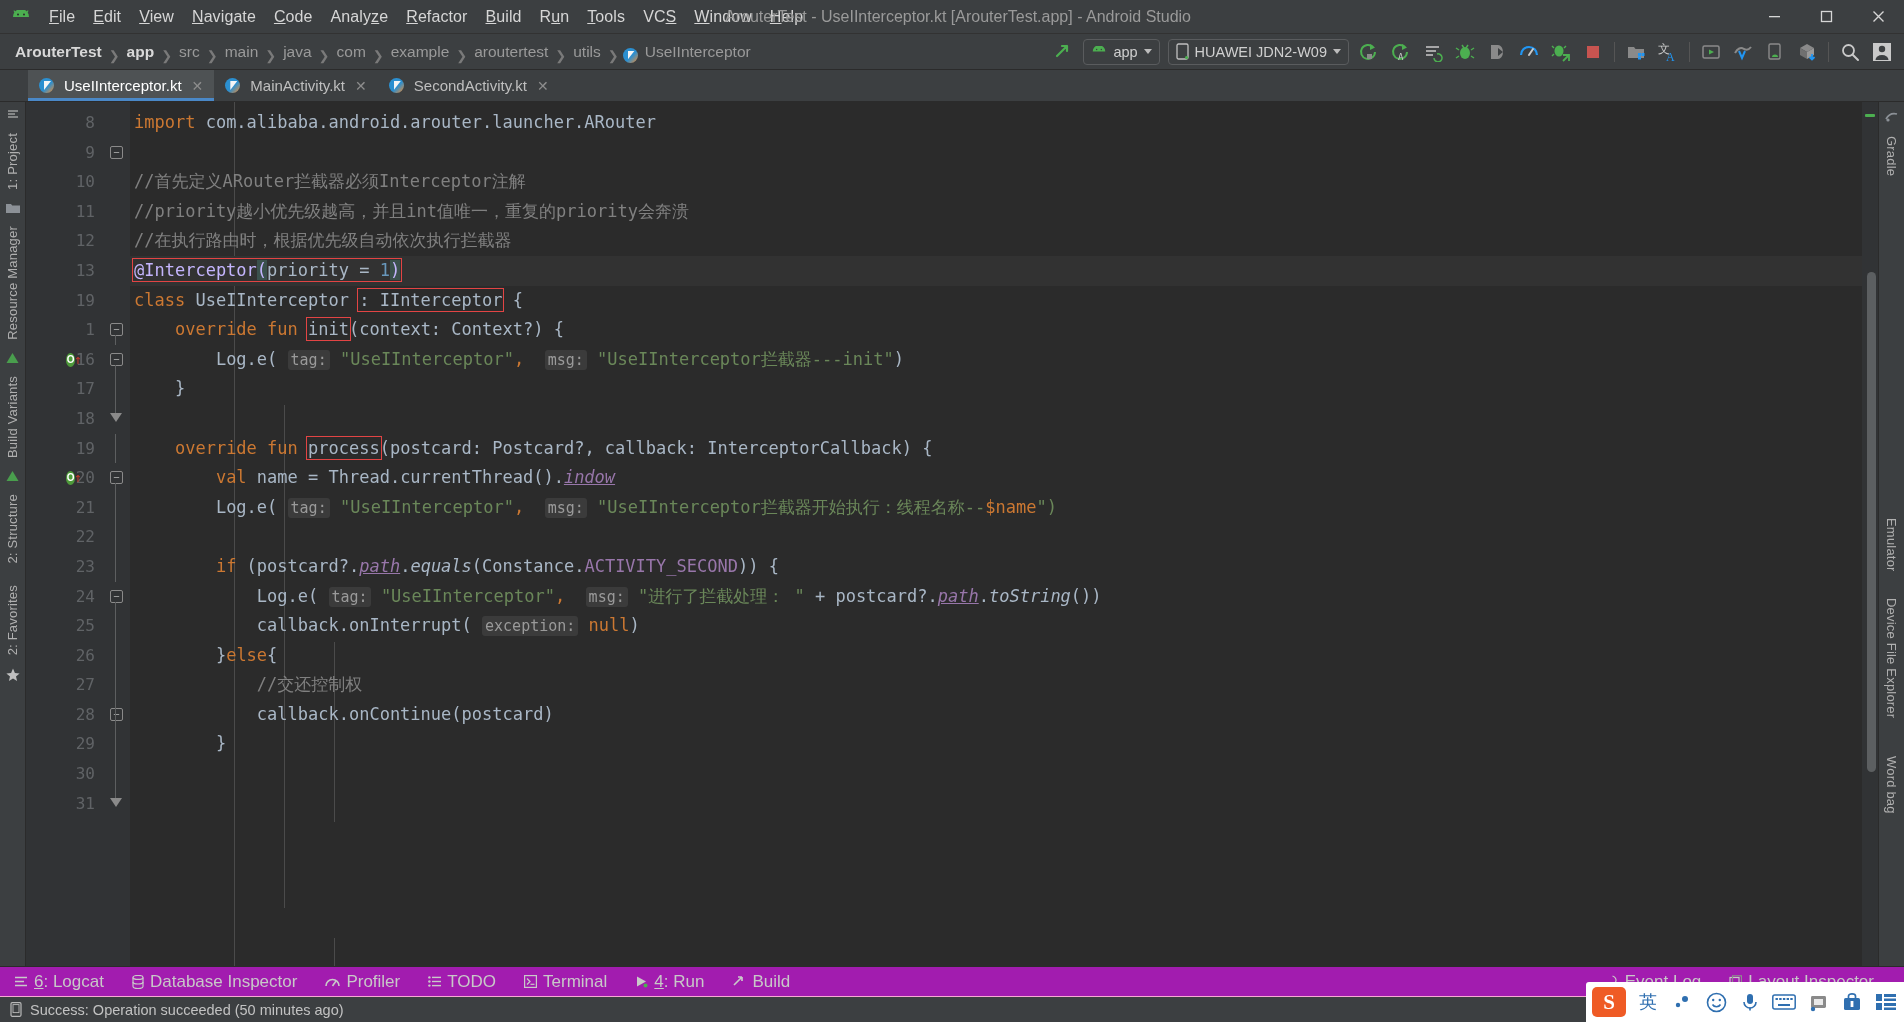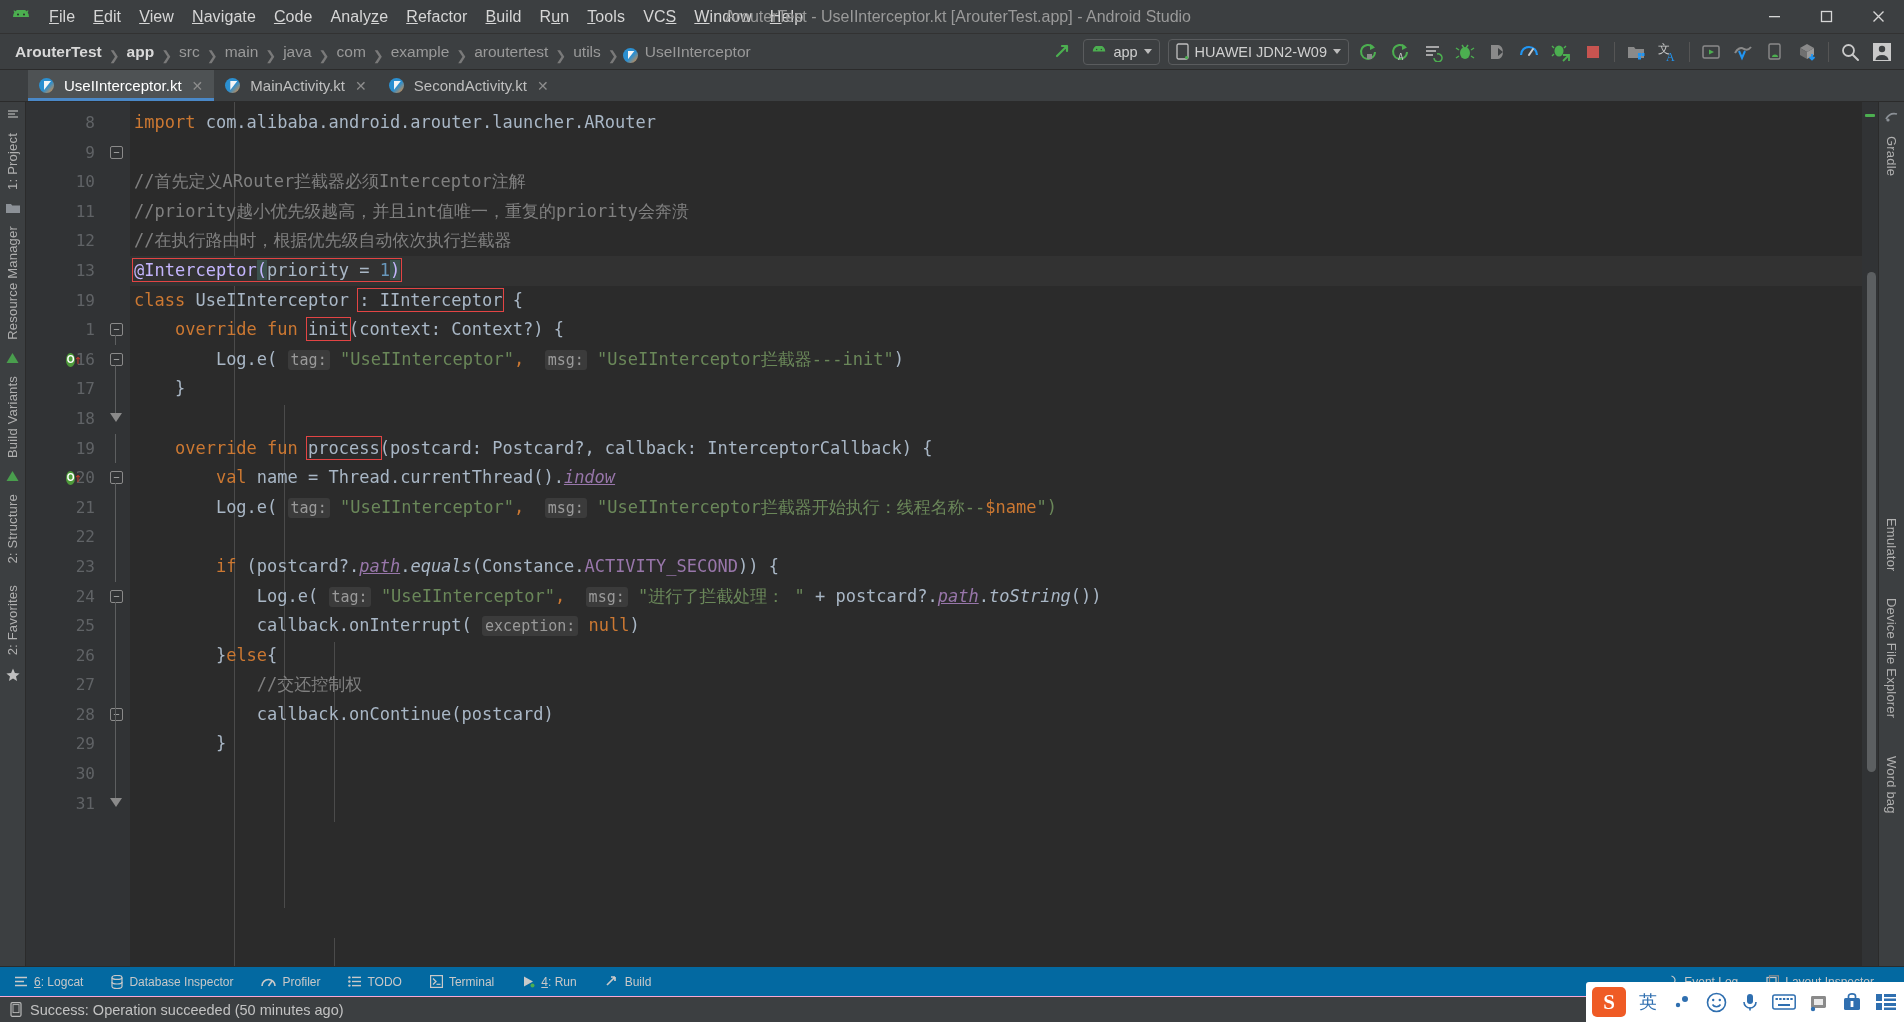--- a/index.html
+++ b/index.html
@@ -166,8 +166,8 @@
 
   
   .bottombar{
-    height:30px; flex:0 0 30px; background:#0369a1; display:flex; align-items:center;
-    border-top:1px solid #2b2b2b; font-size:12px; color:#c8c8c8;
+    height:30px; flex:0 0 30px; background:#a21caf; display:flex; align-items:center;
+    border-top:1px solid #2b2b2b; font-size:17px; color:#c8c8c8;
   }
   .bt{ display:flex; align-items:center; gap:6px; padding:0 14px; height:30px;}
   .bt u{ text-decoration:underline; }

